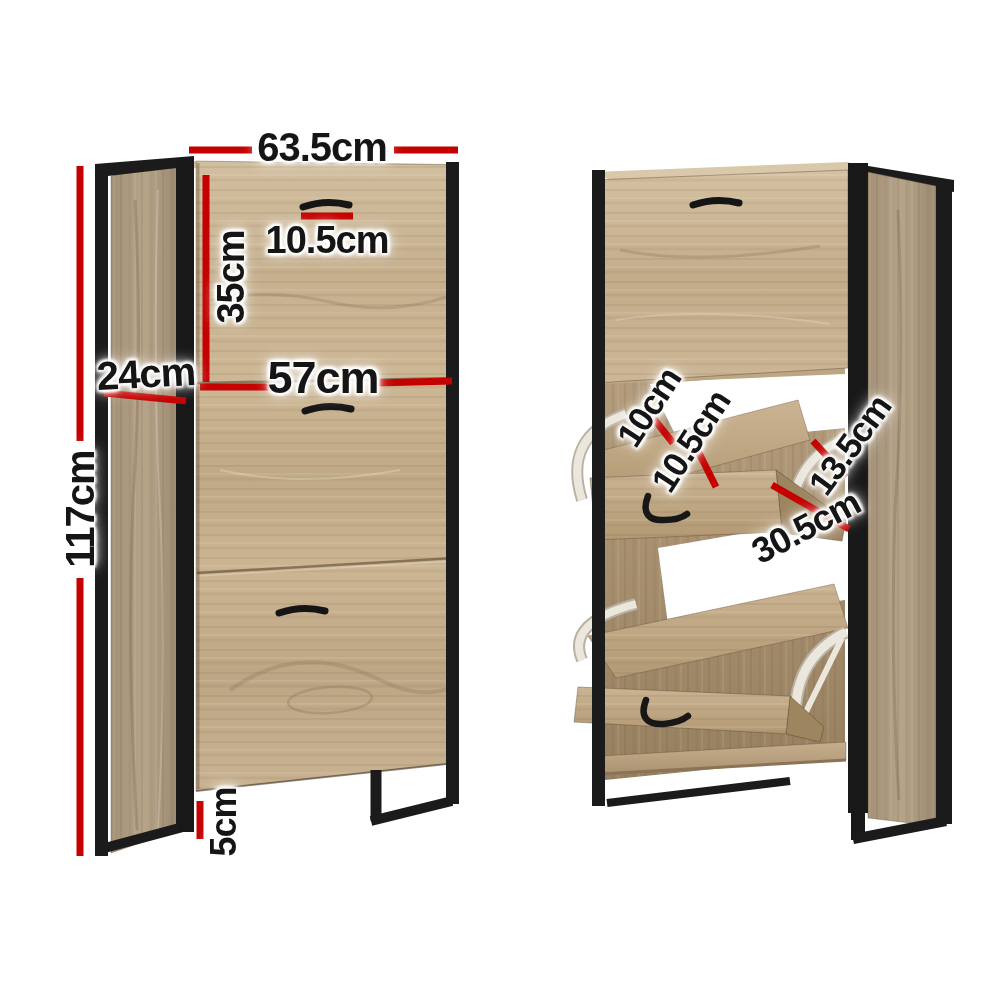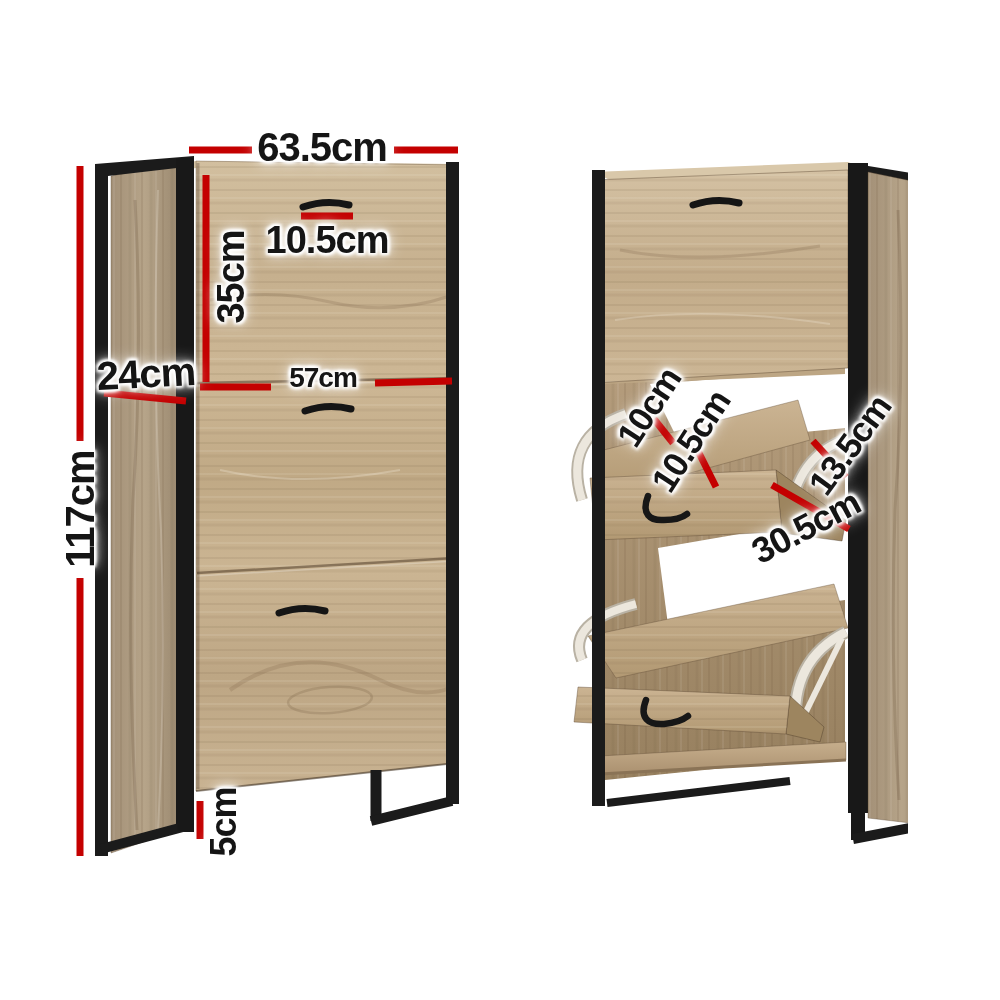--- a/index.html
+++ b/index.html
@@ -3,7 +3,7 @@
 <meta charset="utf-8">
 <style>
   html,body{margin:0;padding:0;background:#ffffff;}
-  #stage{position:relative;width:908px;height:1000px;background:#ffffff;overflow:hidden;
+  #stage{position:relative;width:1000px;height:1000px;background:#ffffff;overflow:hidden;
          font-family:"Liberation Sans","DejaVu Sans",sans-serif;}
   #art{position:absolute;left:0;top:0;}
   .dim{

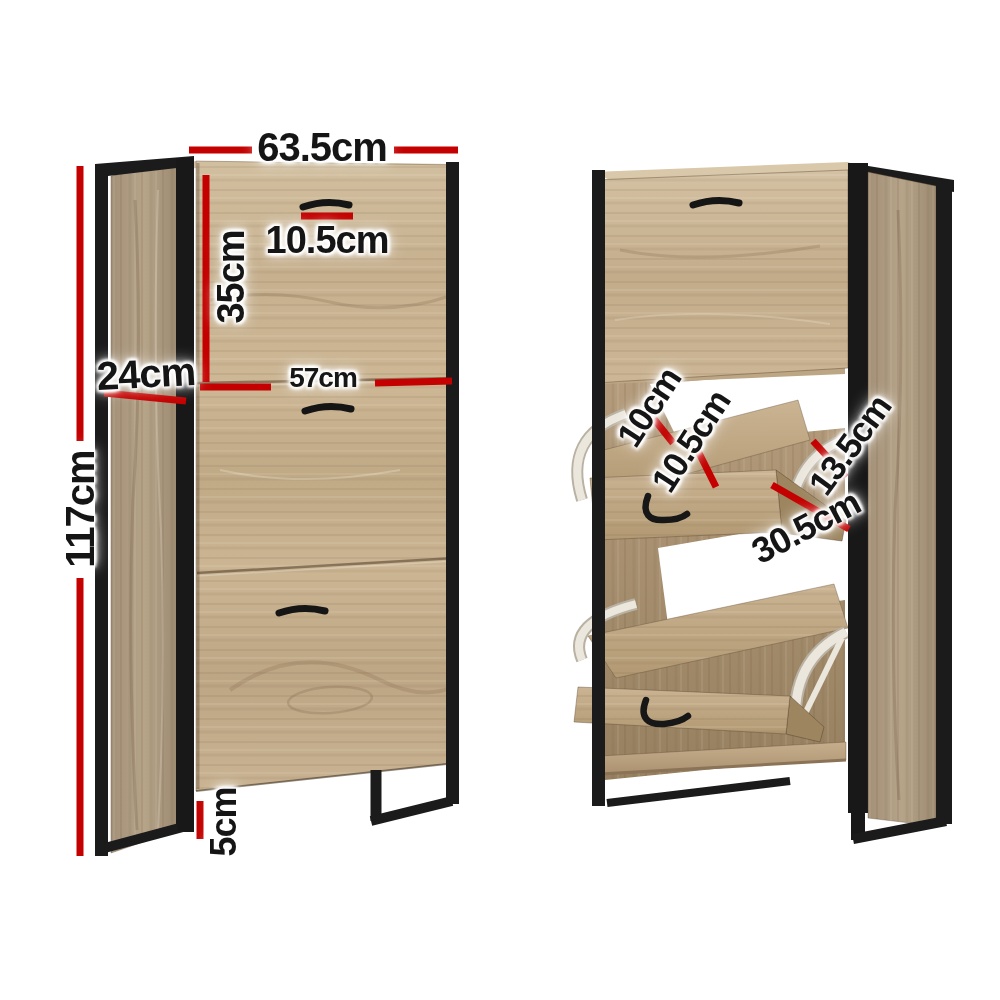--- a/index.html
+++ b/index.html
@@ -190,7 +190,7 @@
   <div class="dim" style="left:327px;top:240px;font-size:38px;">10.5cm</div>
   <div class="dim" style="left:231px;top:277px;font-size:38px;--r:-90deg;">35cm</div>
   <div class="dim" style="left:146px;top:374px;font-size:40px;--r:-3deg;">24cm</div>
-  <div class="dim" style="left:323px;top:378px;font-size:28px;">57cm</div>
+  <div class="dim" style="left:323px;top:378px;font-size:45px;">57cm</div>
   <div class="dim" style="left:80px;top:509px;font-size:40px;--r:-90deg;">117cm</div>
   <div class="dim" style="left:224px;top:822px;font-size:36px;--r:-90deg;">5cm</div>
 

